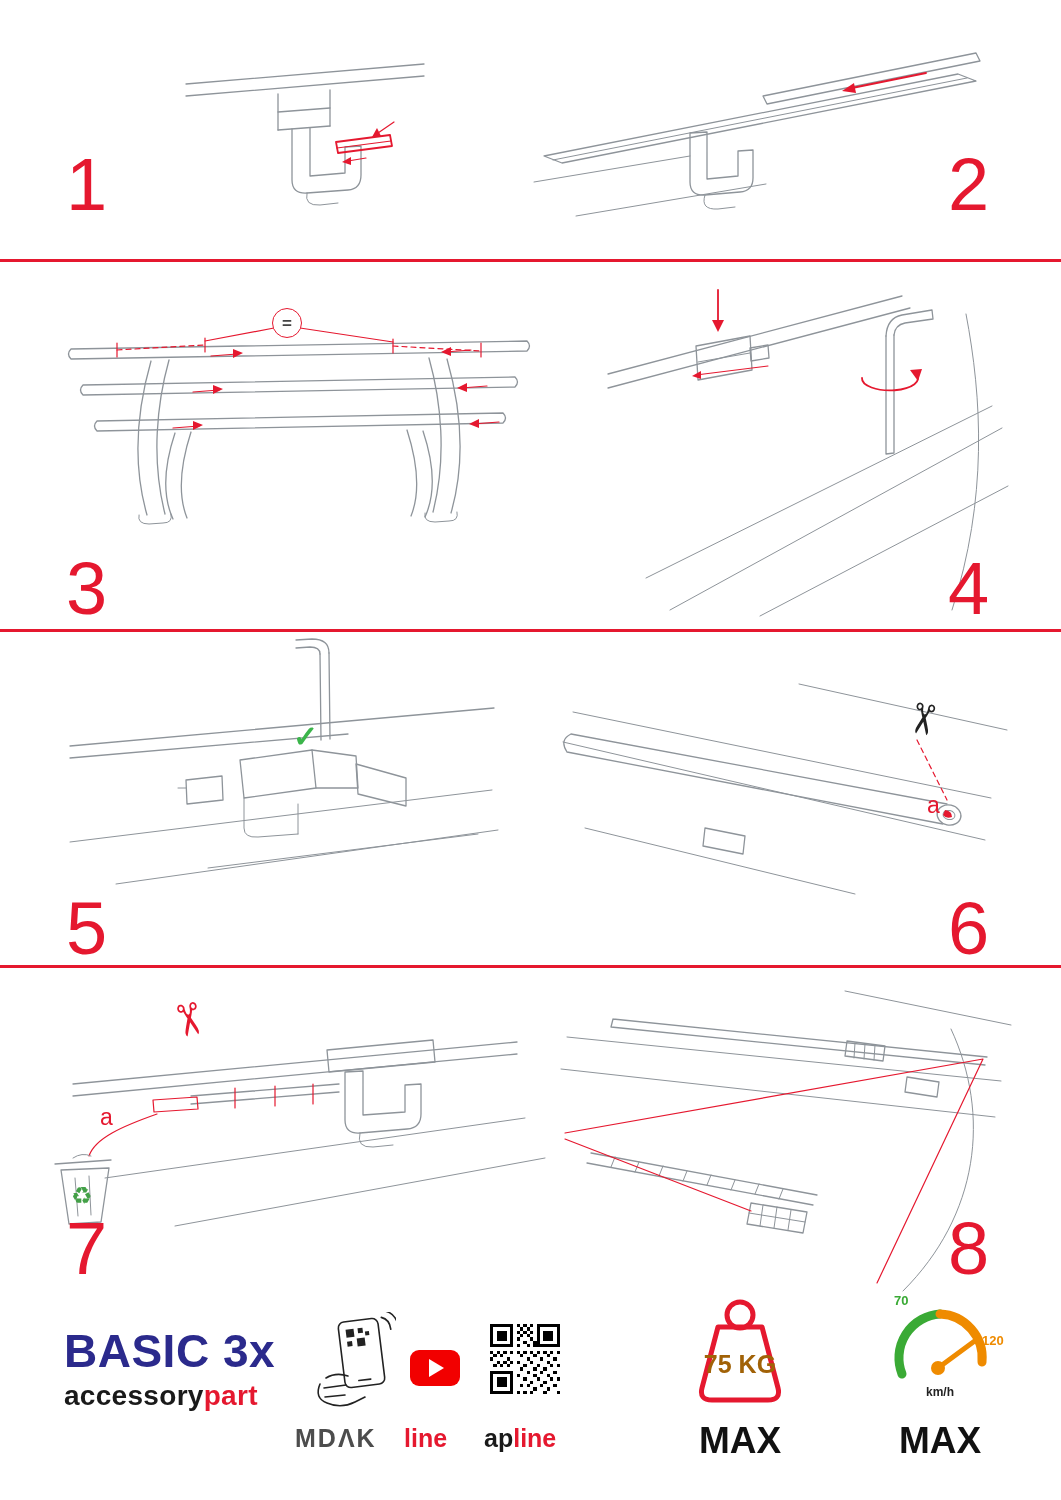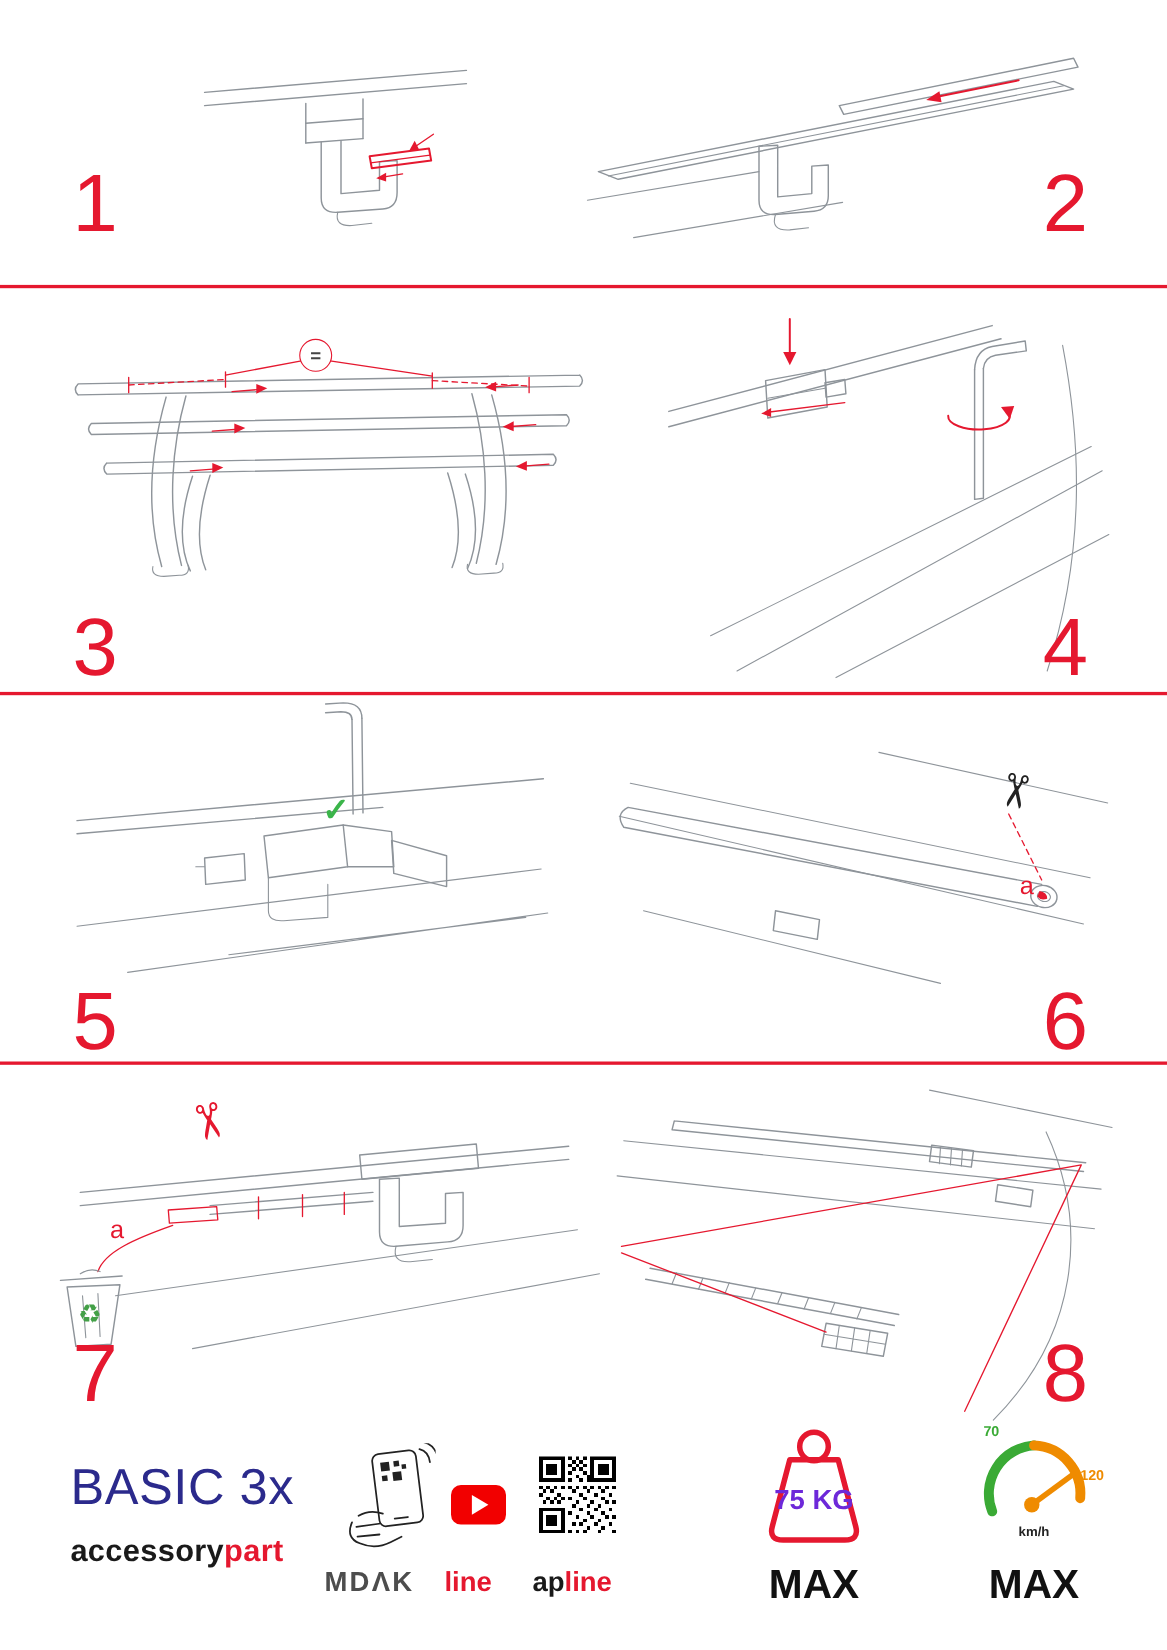--- a/index.html
+++ b/index.html
@@ -24,7 +24,7 @@
   .scissors-red{color:#e5182f;font-size:44px;transform:rotate(78deg)}
   .lbl-a{color:#e5182f;font-size:23px}
   .recycle{color:#43a047;font-size:24px}
-  .brand-name{color:#2b2a8c;font-size:46px;font-weight:normal;letter-spacing:.5px}
+  .brand-name{color:#2b2a8c;font-size:46px;font-weight:bold;letter-spacing:.5px}
   .brand-sub{font-size:28px;font-weight:bold;margin-top:22px;letter-spacing:.3px}
   .red-text{color:#e5182f}
   .logo-caption{position:absolute;font-size:25px;text-align:left}

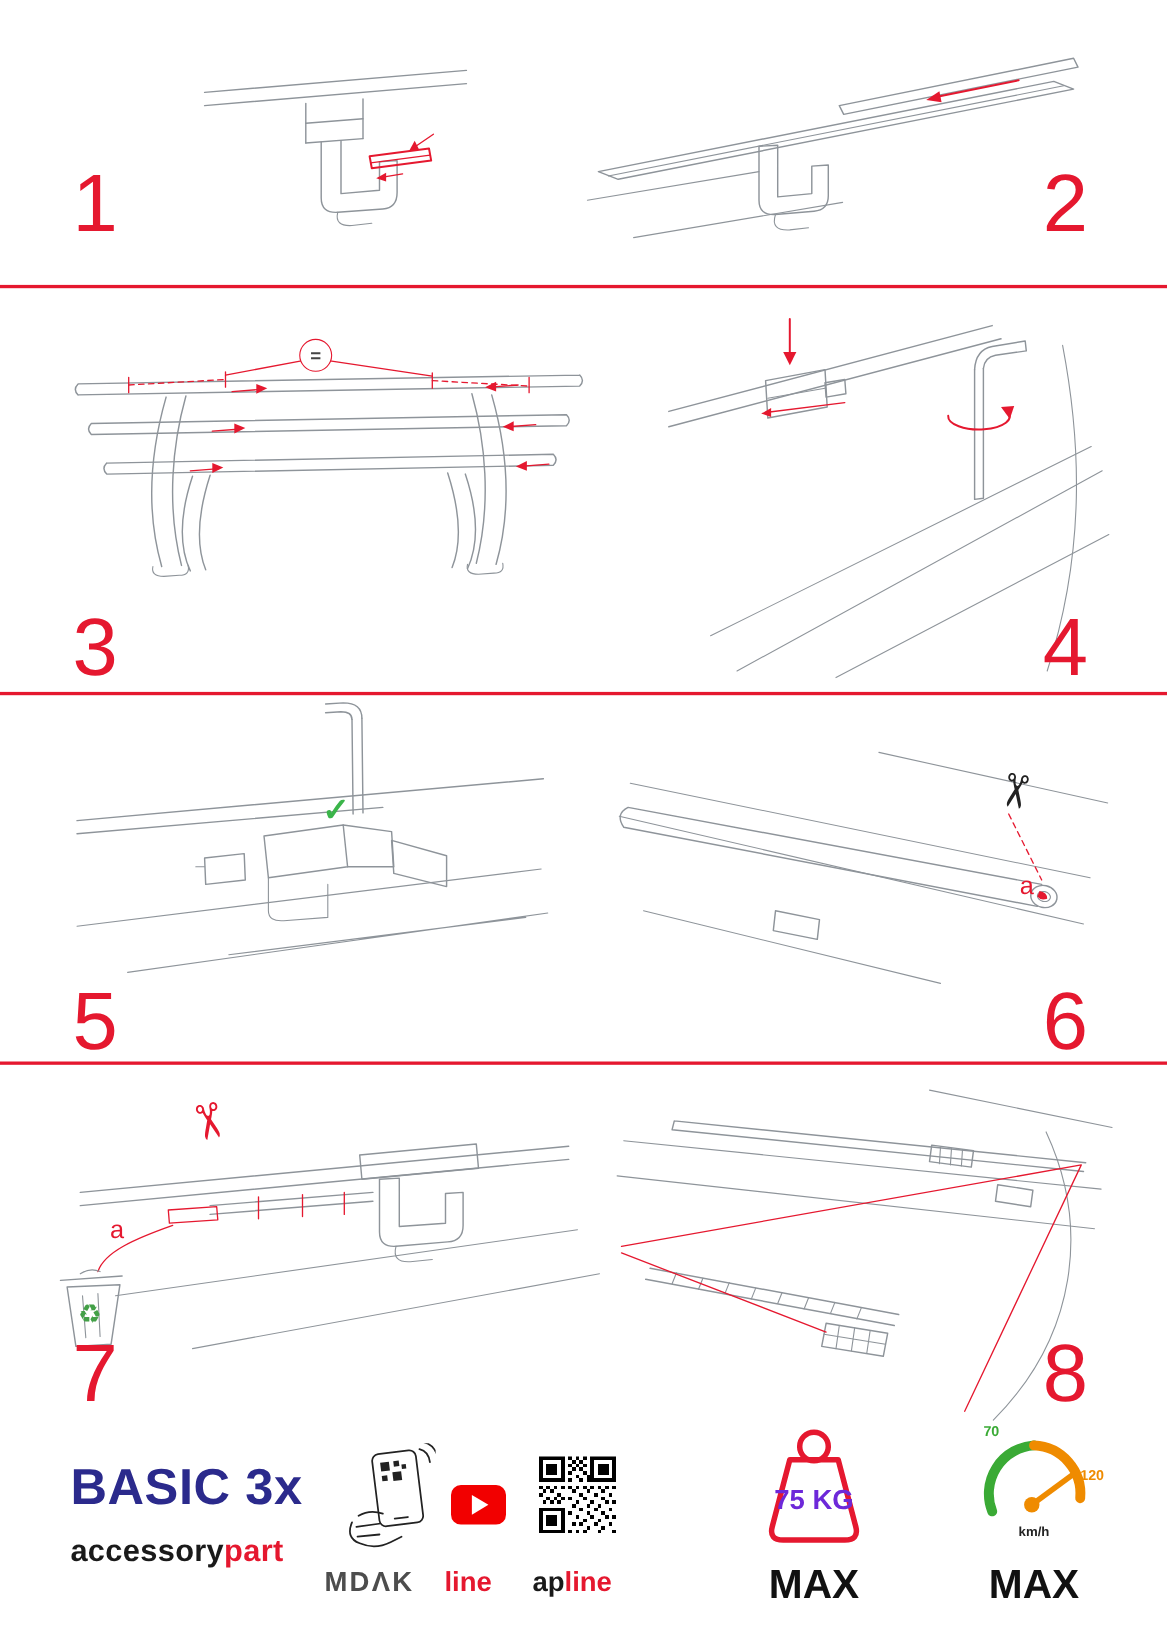--- a/index.html
+++ b/index.html
@@ -34,7 +34,7 @@
   .yt{position:absolute;width:50px;height:36px;background:#f20000;border-radius:9px;display:flex;align-items:center;justify-content:center}
   .yt-tri{width:0;height:0;border-left:15px solid #fff;border-top:9px solid transparent;border-bottom:9px solid transparent;margin-left:3px}
   .max-label{position:absolute;font-size:37px;font-weight:600;color:#111;text-align:center}
-  .weight-value{position:absolute;color:#6d28d9;font-size:25px;font-weight:bold;text-align:center}
+  .weight-value{position:absolute;color:#a16207;font-size:25px;font-weight:bold;text-align:center}
   .speed-num{position:absolute;font-size:13px;font-weight:bold}
   .kmh{position:absolute;font-size:12px;color:#222;text-align:center;font-weight:bold}
 </style>

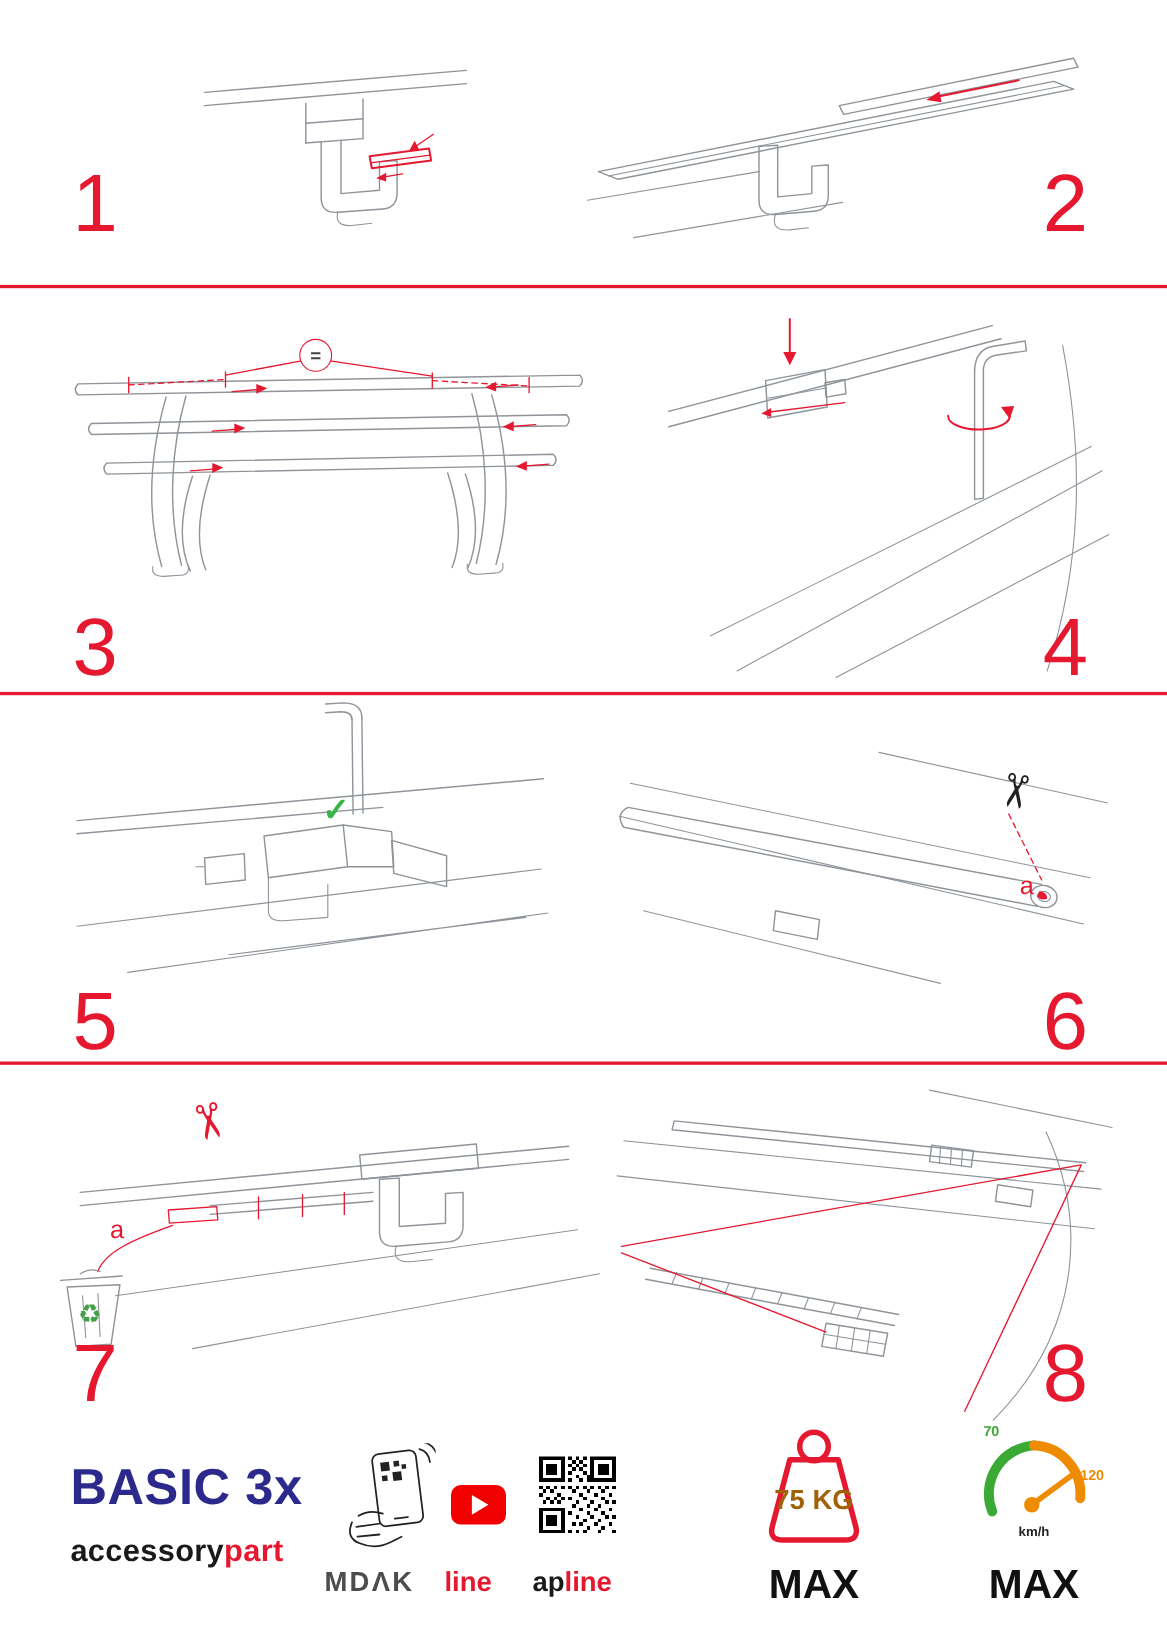--- a/index.html
+++ b/index.html
@@ -25,7 +25,7 @@
   .lbl-a{color:#e5182f;font-size:23px}
   .recycle{color:#43a047;font-size:24px}
   .brand-name{color:#2b2a8c;font-size:46px;font-weight:bold;letter-spacing:.5px}
-  .brand-sub{font-size:28px;font-weight:bold;margin-top:22px;letter-spacing:.3px}
+  .brand-sub{font-size:28px;font-weight:bold;margin-top:8px;letter-spacing:.3px}
   .red-text{color:#e5182f}
   .logo-caption{position:absolute;font-size:25px;text-align:left}
   .mdak{color:#4d4d4d;font-weight:bold;letter-spacing:2px}

